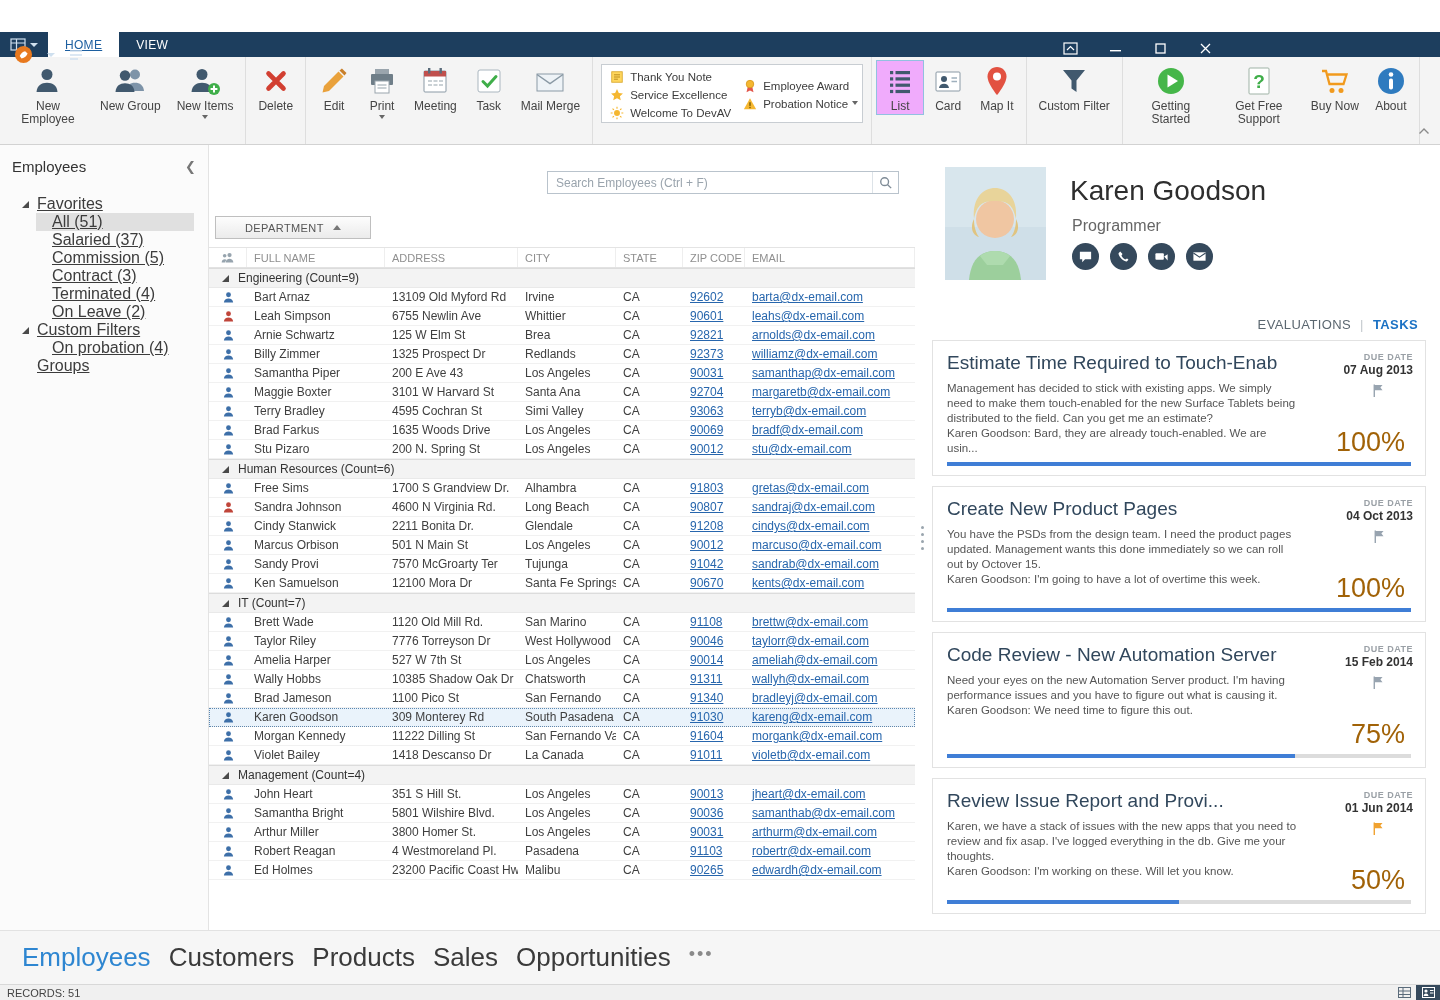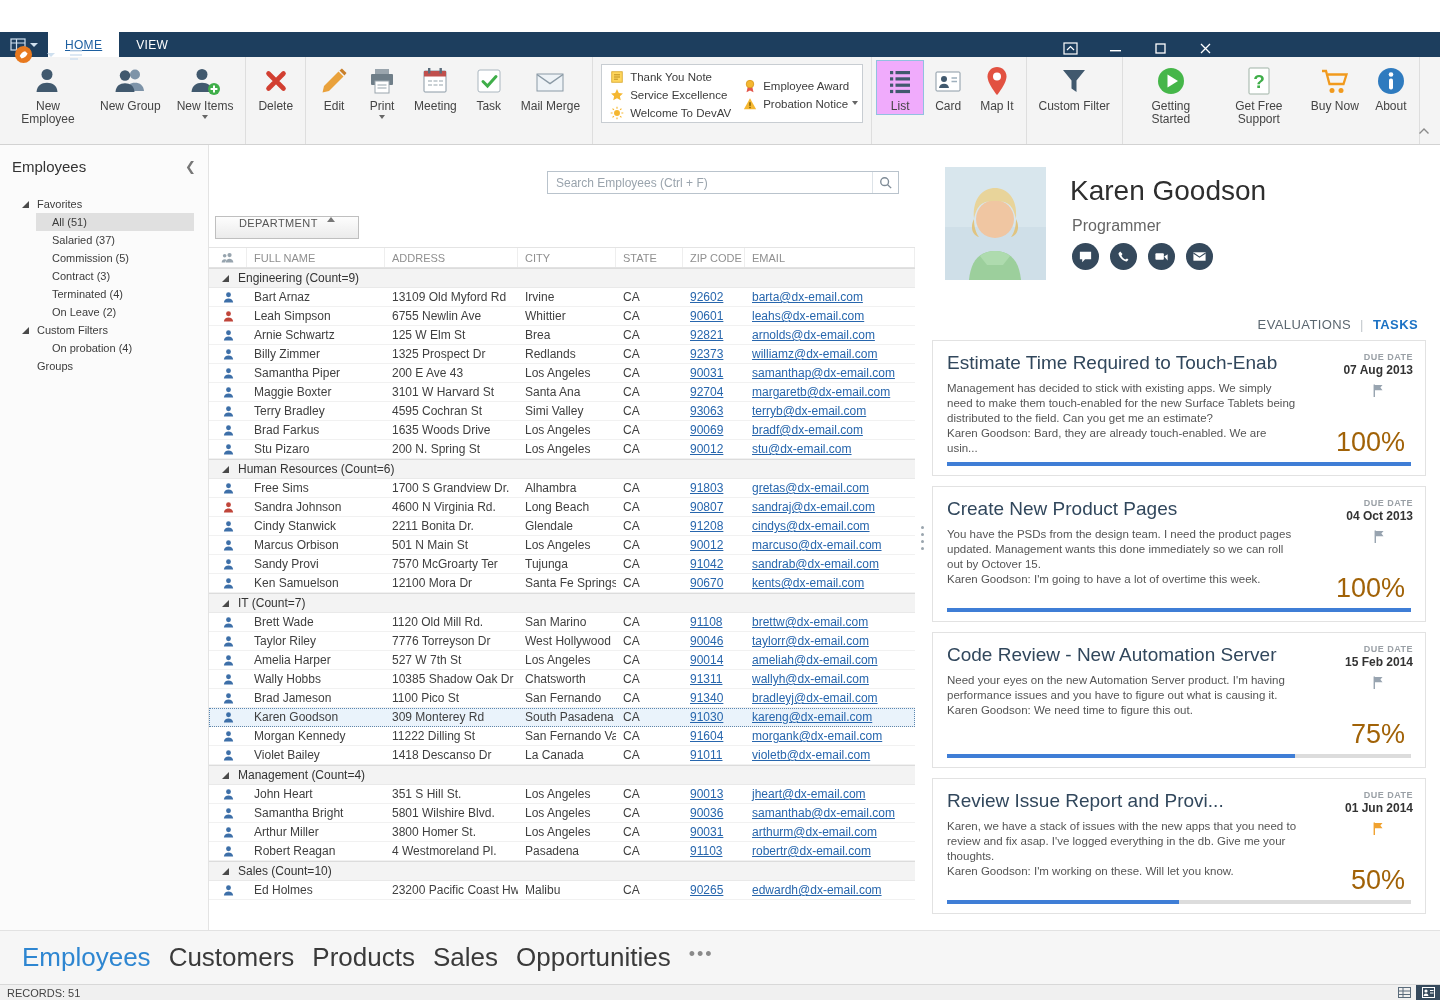--- a/index.html
+++ b/index.html
@@ -42,7 +42,7 @@
   .sidebar{position:absolute;left:0;top:145px;width:209px;height:785px;background:#fbfbfb;border-right:1px solid #e3e3e3;}
   .sb-header{height:36px;display:flex;align-items:center;padding:6px 12px 0;font-size:15px;color:#333;}
   .sb-collapse{margin-left:auto;color:#777;font-size:13px;cursor:pointer;}
-  .tree{margin-top:14px;font-size:11px;color:#3c3c3c;}
+  .tree{margin-top:14px;font-size:16px;color:#3c3c3c;text-decoration:underline;}
   .tree-section{display:flex;align-items:center;height:18px;padding-left:22px;gap:8px;cursor:pointer;}
   .tri{width:7px;height:7px;position:relative;flex:none;}
   .tri::after{content:"";position:absolute;left:0;top:0;border-left:7px solid transparent;border-bottom:7px solid #4a4a4a;}

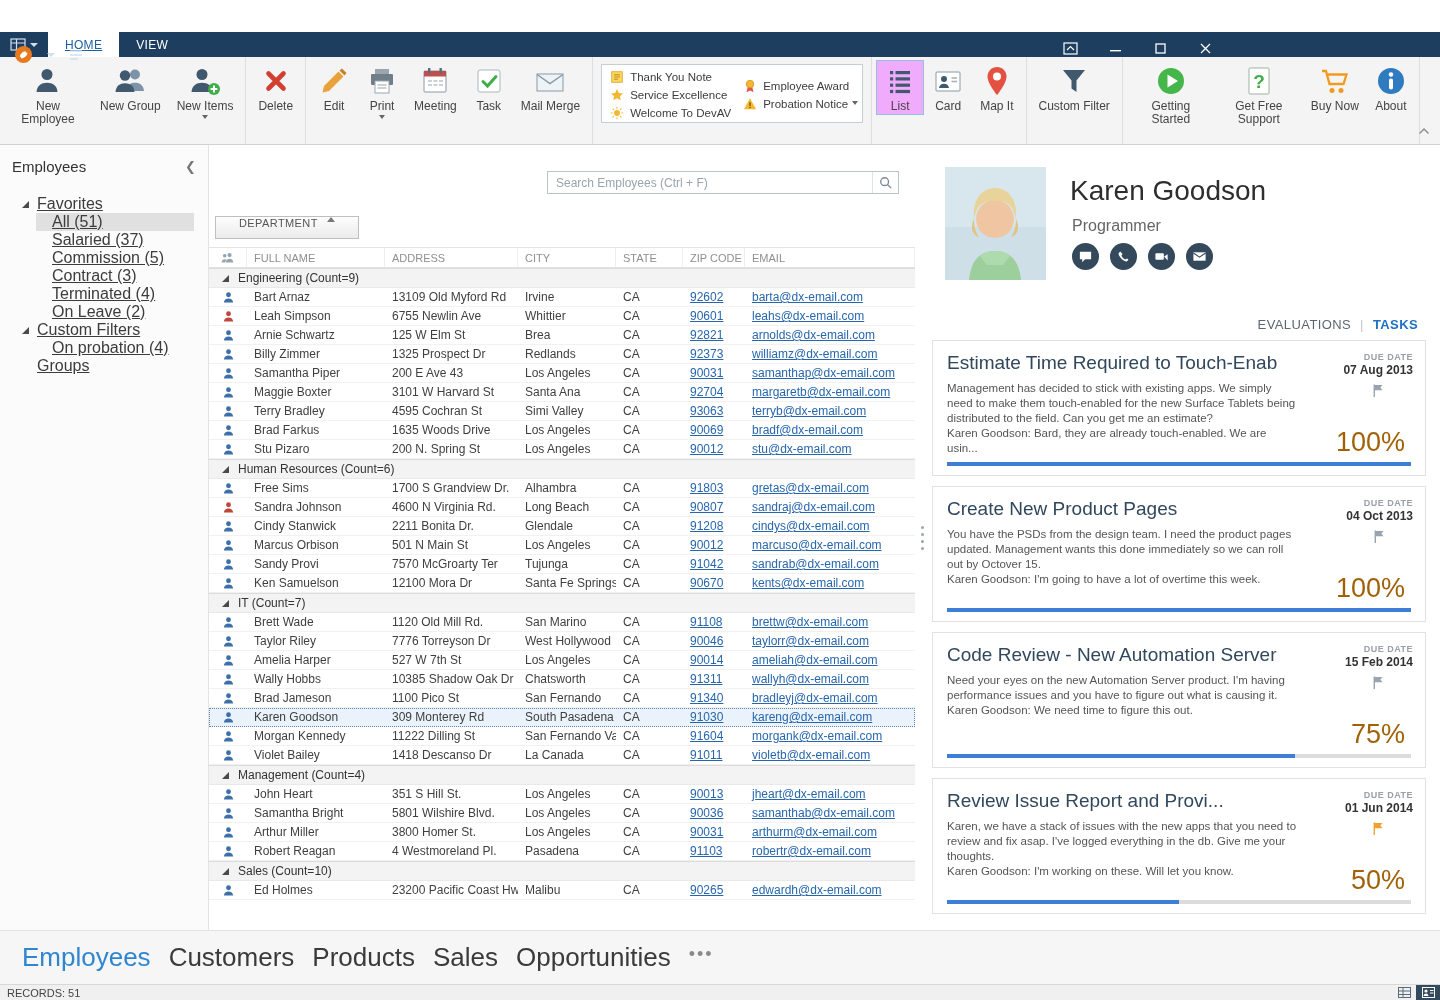--- a/index.html
+++ b/index.html
@@ -58,7 +58,7 @@
   .search-box input::placeholder{color:#9aa4ad;}
   .search-btn{width:26px;border-left:1px solid #dde3e8;display:flex;align-items:center;justify-content:center;cursor:pointer;}
   .groupby-row{height:38px;position:relative;flex:none;}
-  .dept-btn{position:absolute;left:6px;top:7px;height:23px;padding:0 23px;background:linear-gradient(#fdfdfd,#ebebeb);border:1px solid #bfbfbf;font-size:11px;color:#555;display:flex;gap:9px;letter-spacing:.4px;cursor:pointer;}
+  .dept-btn{position:absolute;left:6px;top:7px;height:23px;padding:0 29px;background:linear-gradient(#fdfdfd,#ebebeb);border:1px solid #bfbfbf;font-size:11px;color:#555;display:flex;align-items:center;gap:9px;letter-spacing:.4px;cursor:pointer;}
   .sort-asc{width:0;height:0;border-left:4px solid transparent;border-right:4px solid transparent;border-bottom:5px solid #777;}
   .grid-header{display:grid;grid-template-columns:38px 138px 133px 98px 67px 62px 1fr;height:21px;border-top:1px solid #e4e4e4;border-bottom:1px solid #e2e2e2;flex:none;}
   .gh-cell{font-size:11px;color:#8f8f8f;display:flex;align-items:center;padding:0 7px;border-right:1px solid #eeeeee;white-space:nowrap;overflow:hidden;cursor:pointer;}

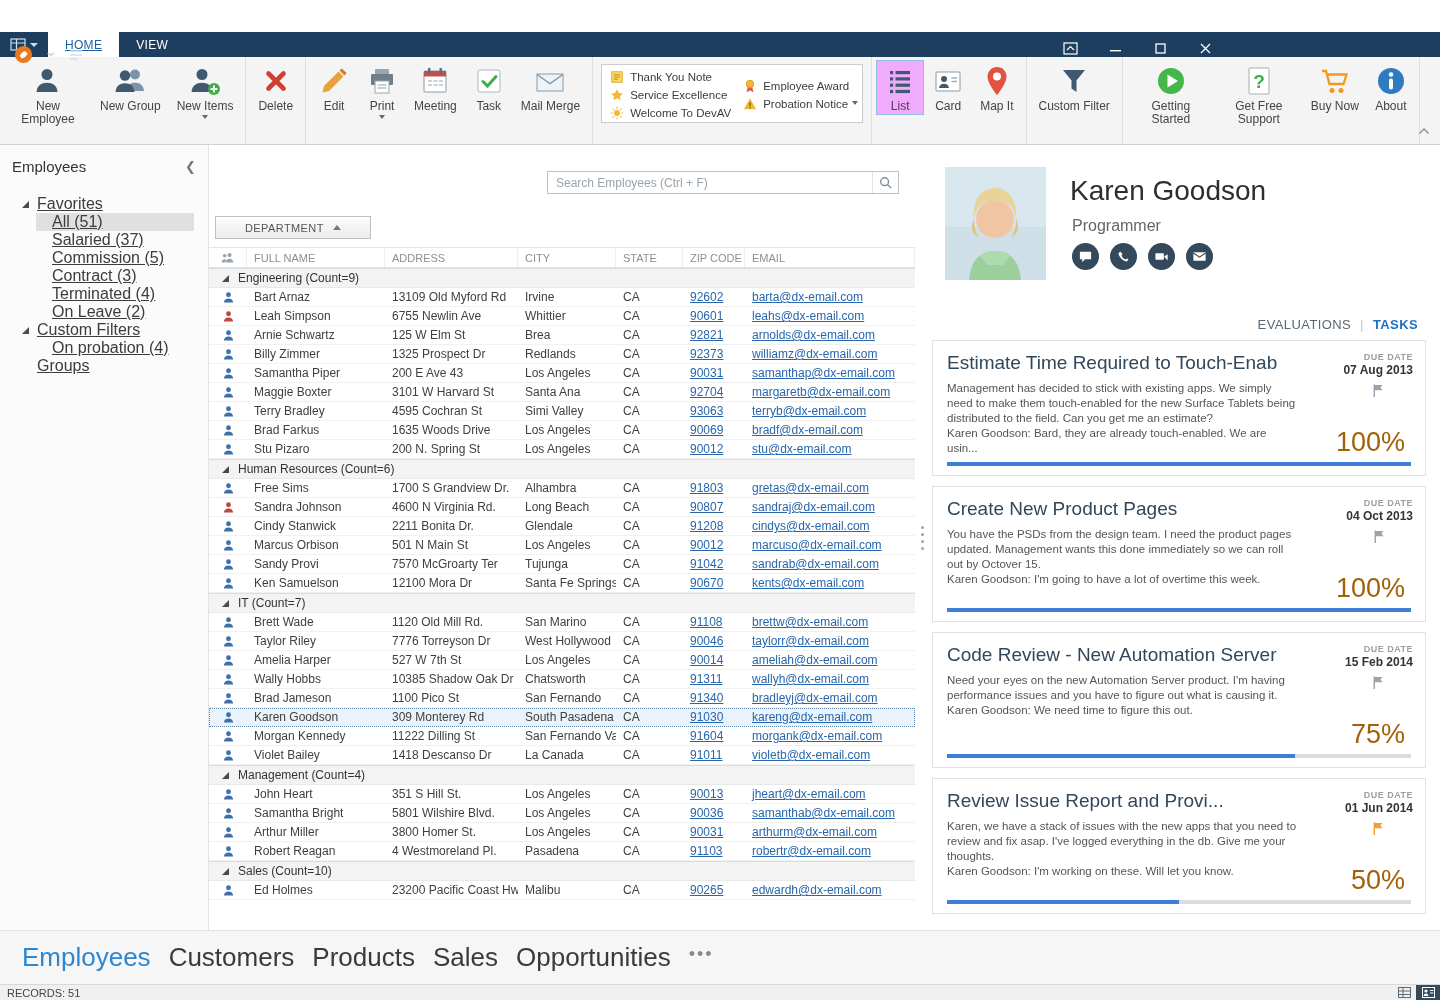--- a/index.html
+++ b/index.html
@@ -863,10 +863,6 @@
         <span class="cell"><a>91103</a></span>
         <span class="cell"><a>robertr@dx-email.com</a></span>
       </div>
-      <div class="group-row">
-        <span class="tri"></span>
-        <span>Sales (Count=10)</span>
-      </div>
       <div class="grid-row">
         <span class="cell icon-cell">
           <svg viewBox="0 0 16 16" fill="#3d6fa8">

